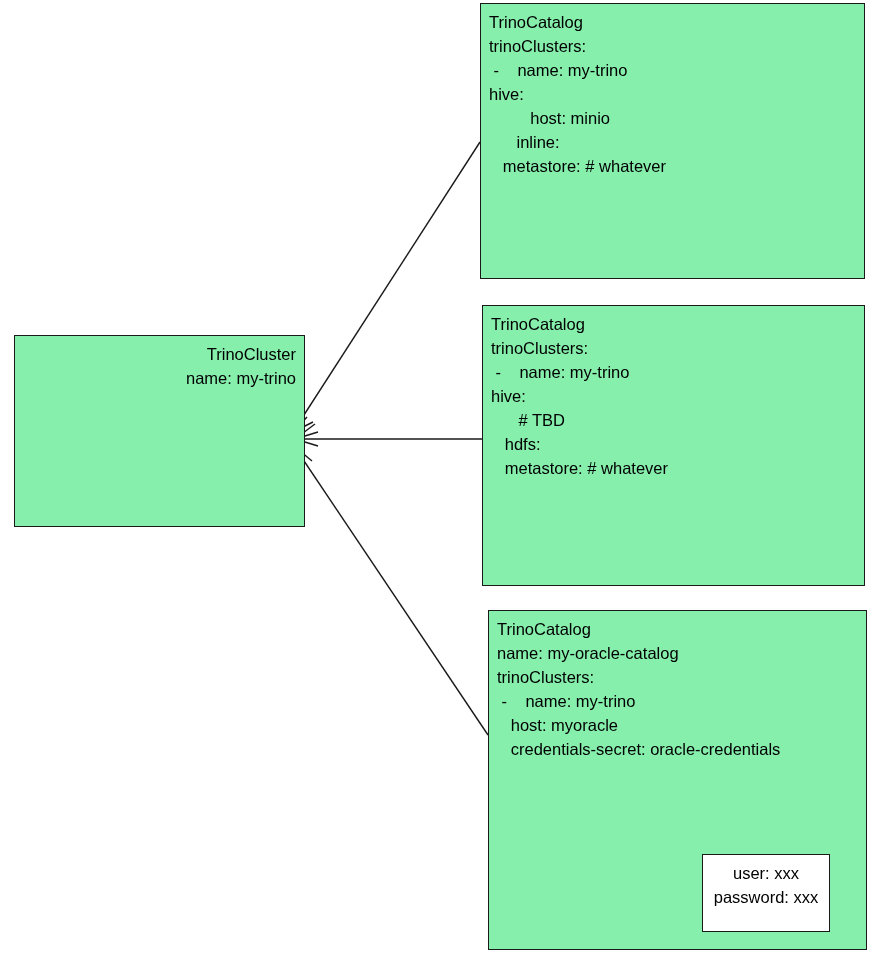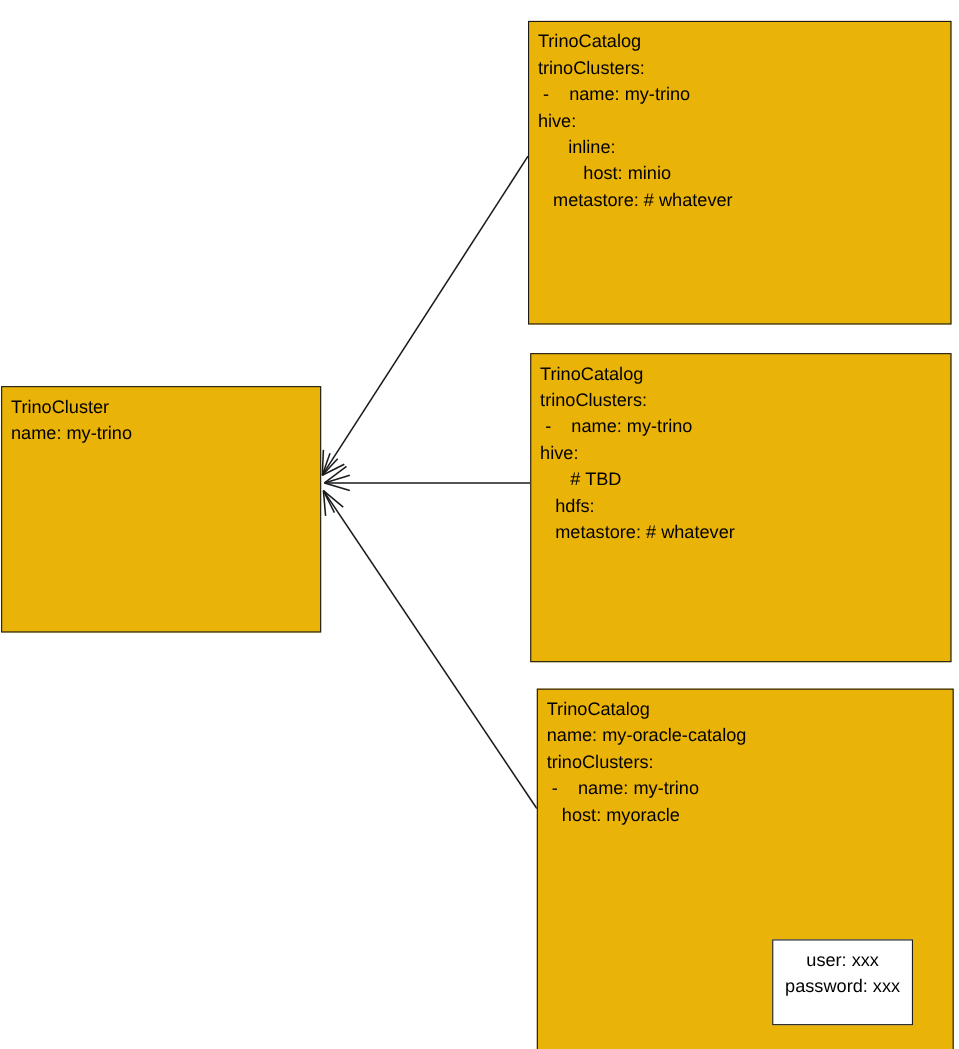--- a/index.html
+++ b/index.html
@@ -28,9 +28,8 @@
     position: absolute;
     box-sizing: border-box;
     border: 1px solid #1a1a1a;
-    background: #eab308;
+    background: #86efac;
     padding: 6px 8px;
-    margin-top: 16px;
   }
   .line {
     font-size: 16.5px;

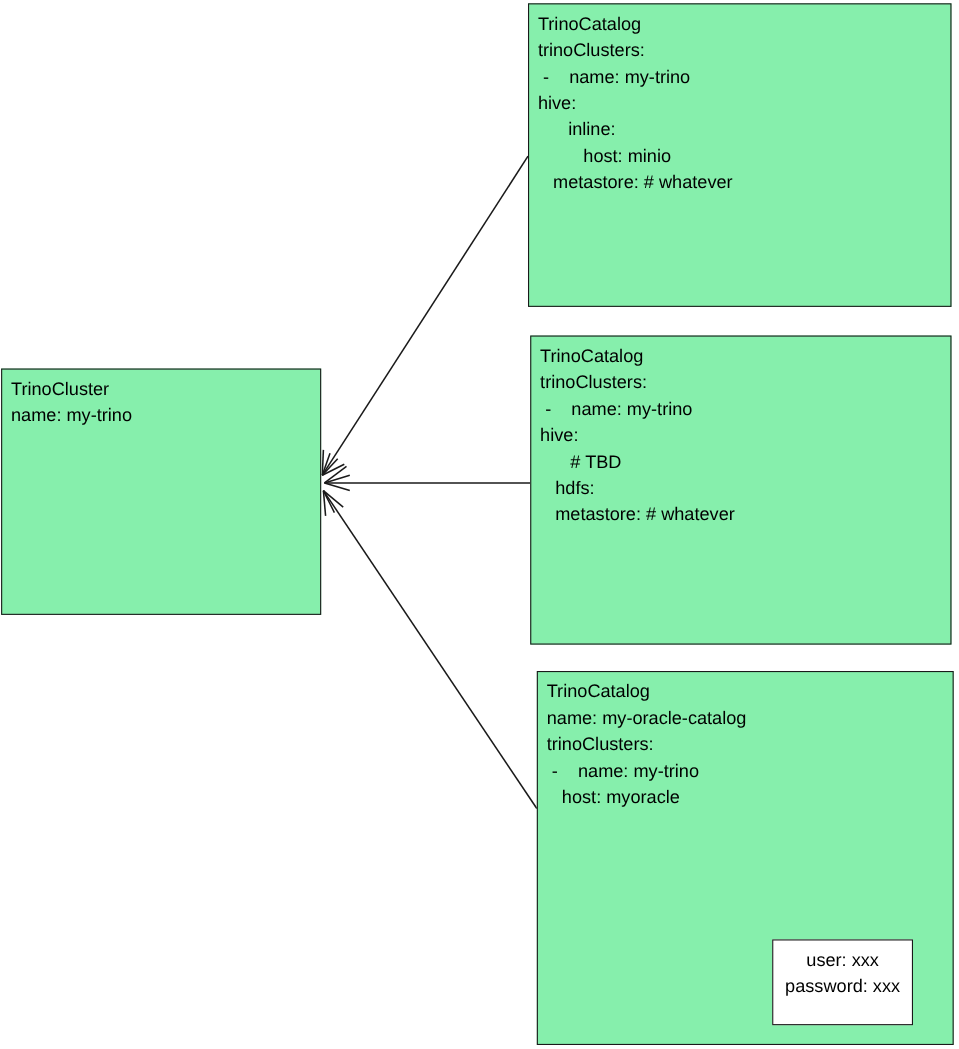--- a/index.html
+++ b/index.html
@@ -102,8 +102,8 @@
     <div class="line">trinoClusters:</div>
     <div class="line"> -    name: my-trino</div>
     <div class="line">hive:</div>
+    <div class="line">         host: minio</div>
     <div class="line">      inline:</div>
-    <div class="line">         host: minio</div>
     <div class="line">   metastore: # whatever</div>
   </div>
 

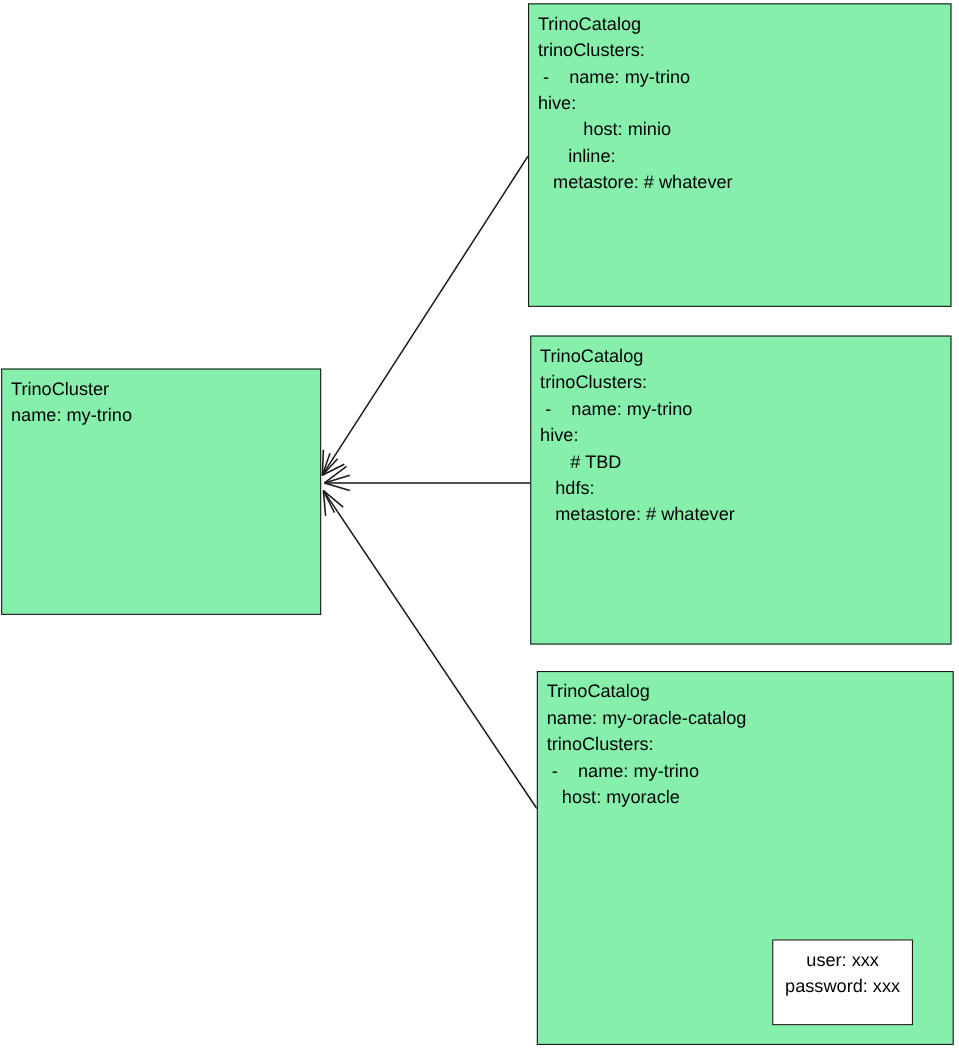--- a/index.html
+++ b/index.html
@@ -49,7 +49,7 @@
     white-space: pre;
     text-align: center;
   }
-  #cluster-node { left: 1px; top: 335px; width: 291px; height: 224px; }
+  #cluster-node { left: 14px; top: 335px; width: 291px; height: 192px; text-align: right; }
   #catalog-node-1 { left: 480px; top: 3px; width: 385px; height: 276px; }
   #catalog-node-2 { left: 482px; top: 305px; width: 383px; height: 281px; }
   #catalog-node-3 { left: 488px; top: 610px; width: 379px; height: 340px; }

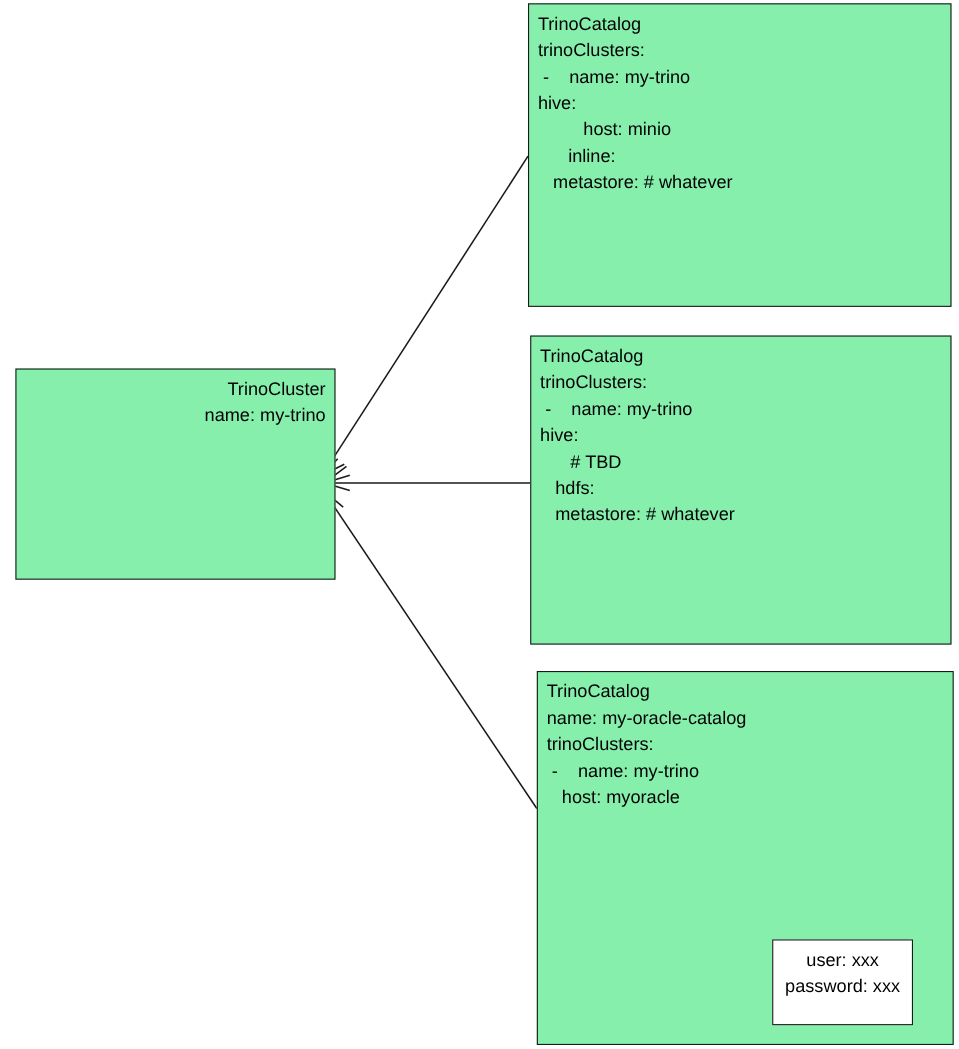--- a/index.html
+++ b/index.html
@@ -123,6 +123,7 @@
     <div class="line">trinoClusters:</div>
     <div class="line"> -    name: my-trino</div>
     <div class="line">   host: myoracle</div>
+    <div class="line">   credentials-secret: oracle-credentials</div>
   </div>
 
   <div class="secret-box" id="secret-node">

